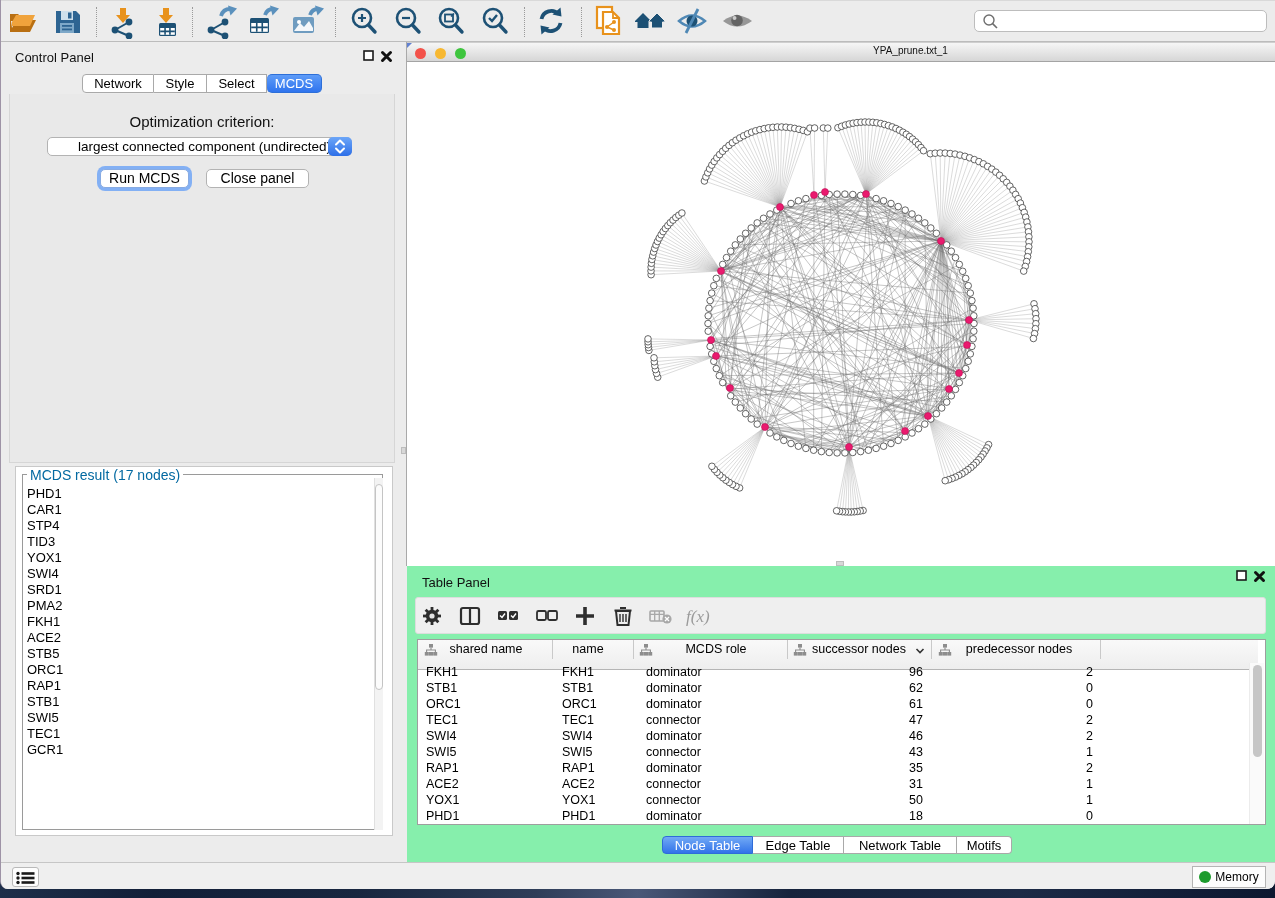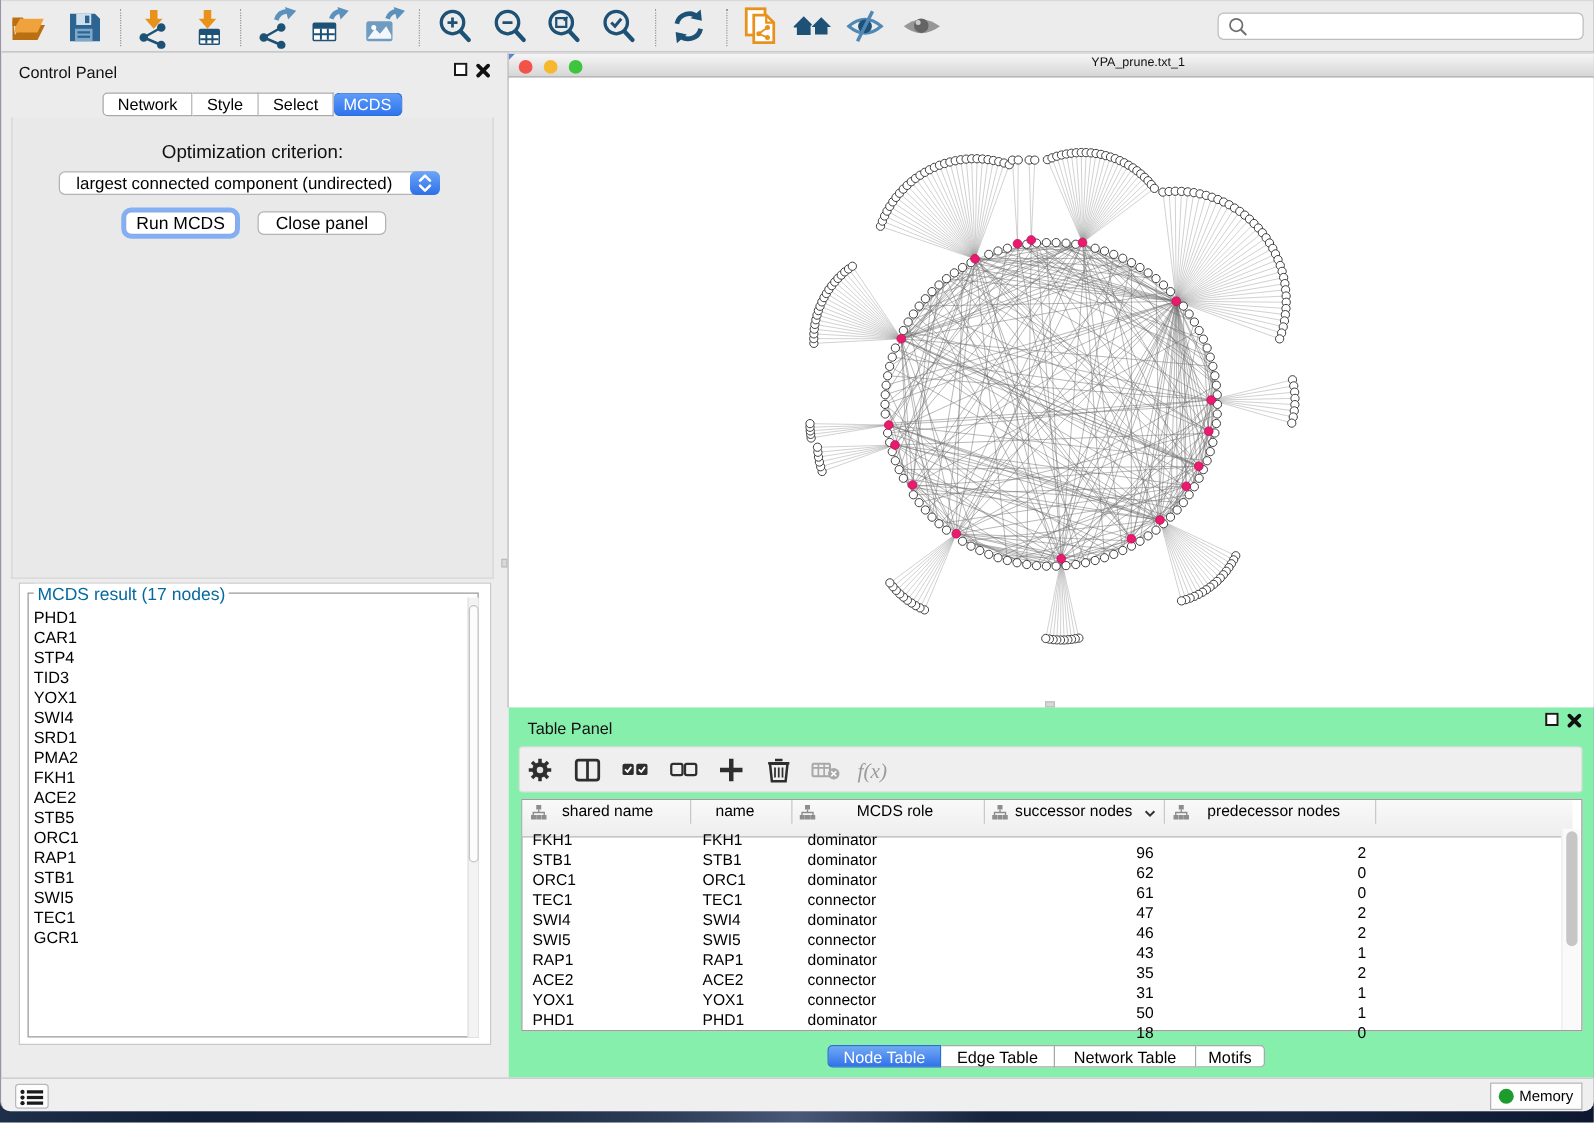--- a/index.html
+++ b/index.html
@@ -36,7 +36,7 @@
     font-size:15px; color:#111; }
   #combo { position:absolute; left:45px; top:94px; width:305px; height:19px;
     background:#fff; border:1px solid #b3b3b3; border-radius:5px; font-size:13.5px;
-    line-height:17px; color:#000; padding-left:13px; }
+    line-height:17px; color:#000; padding-left:30px; }
   #combo-step { position:absolute; right:-1px; top:-1px; width:24px; height:19px;
     border-radius:5px; background:linear-gradient(#6ca6f8,#2d6fe8); }
   .btn { position:absolute; height:19px; background:#fff; border:1px solid #b3b3b3;

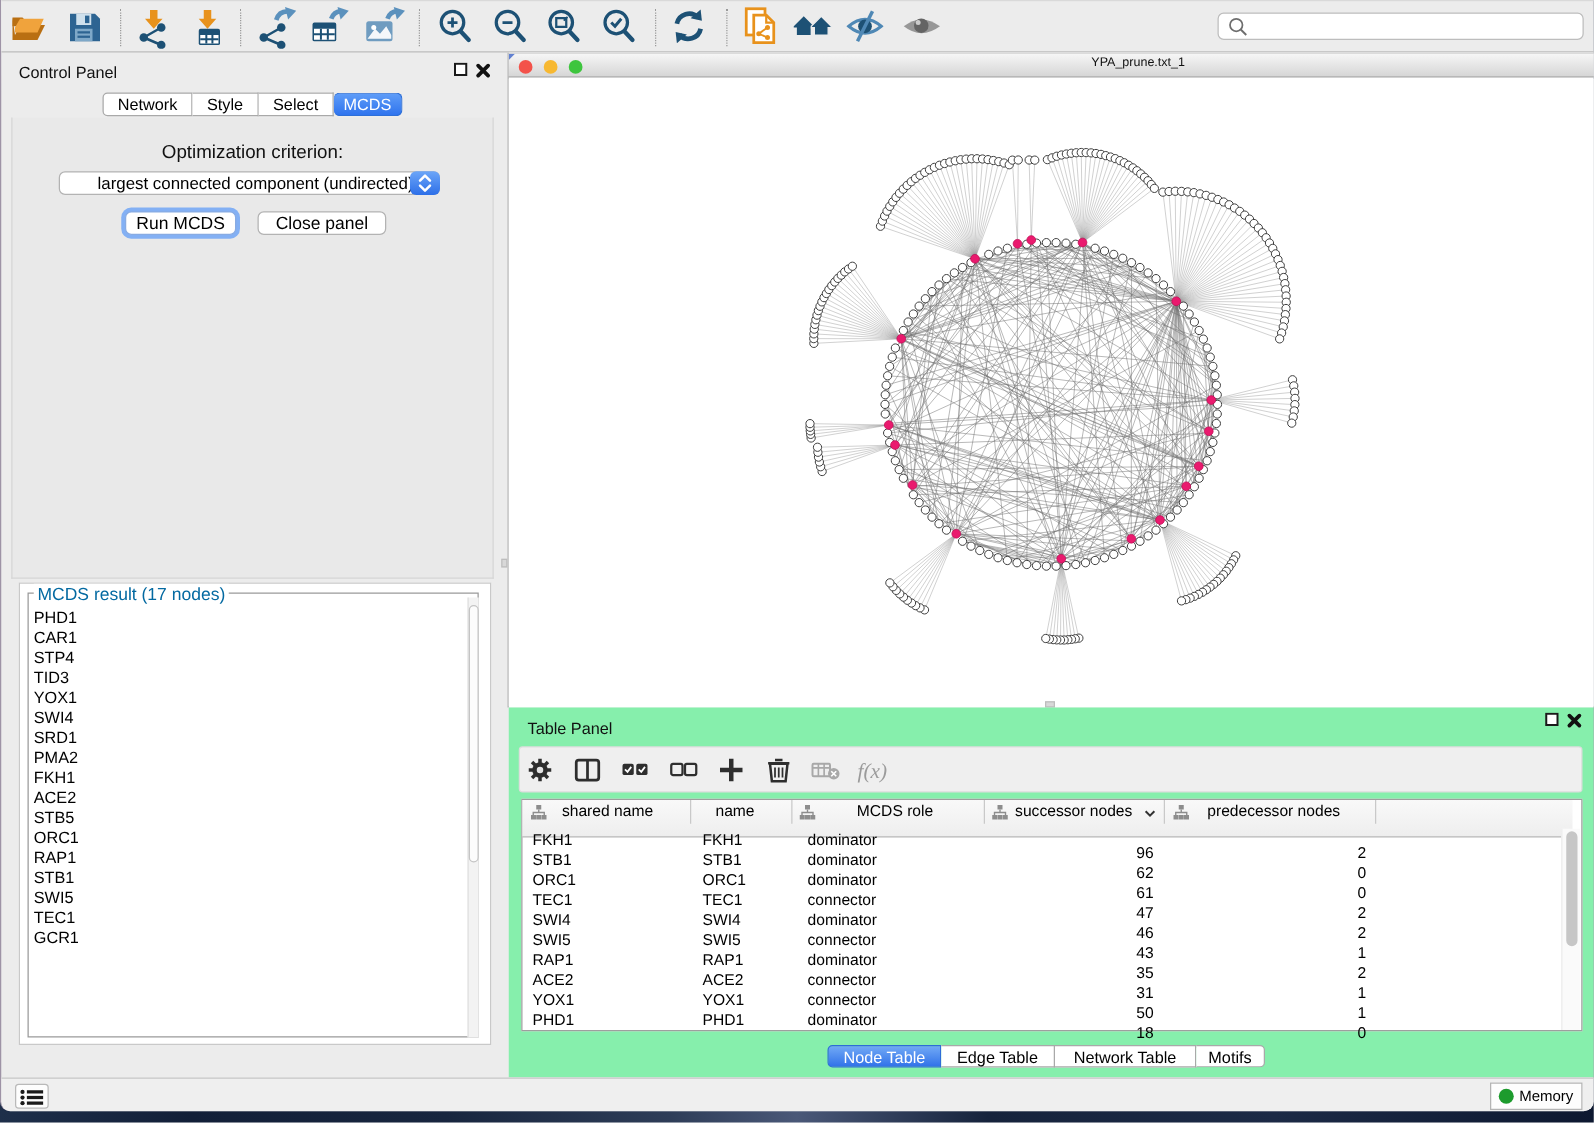--- a/index.html
+++ b/index.html
@@ -82,7 +82,7 @@
   .trow { position:absolute; left:0; width:828px; height:16px; font-size:12.5px;
     color:#000; line-height:16px; }
   .td { position:absolute; top:0; height:16px; }
-  .num { text-align:right;margin-top:10px; }
+  .num { text-align:right; }
   #tscroll { position:absolute; right:1px; top:23px; width:15px; height:161px; background:#fafafa; border-left:1px solid #ececec; }
   #tthumb { position:absolute; left:3px; top:2px; width:9px; height:92px;
     background:#c6c6c6; border-radius:5px; }

